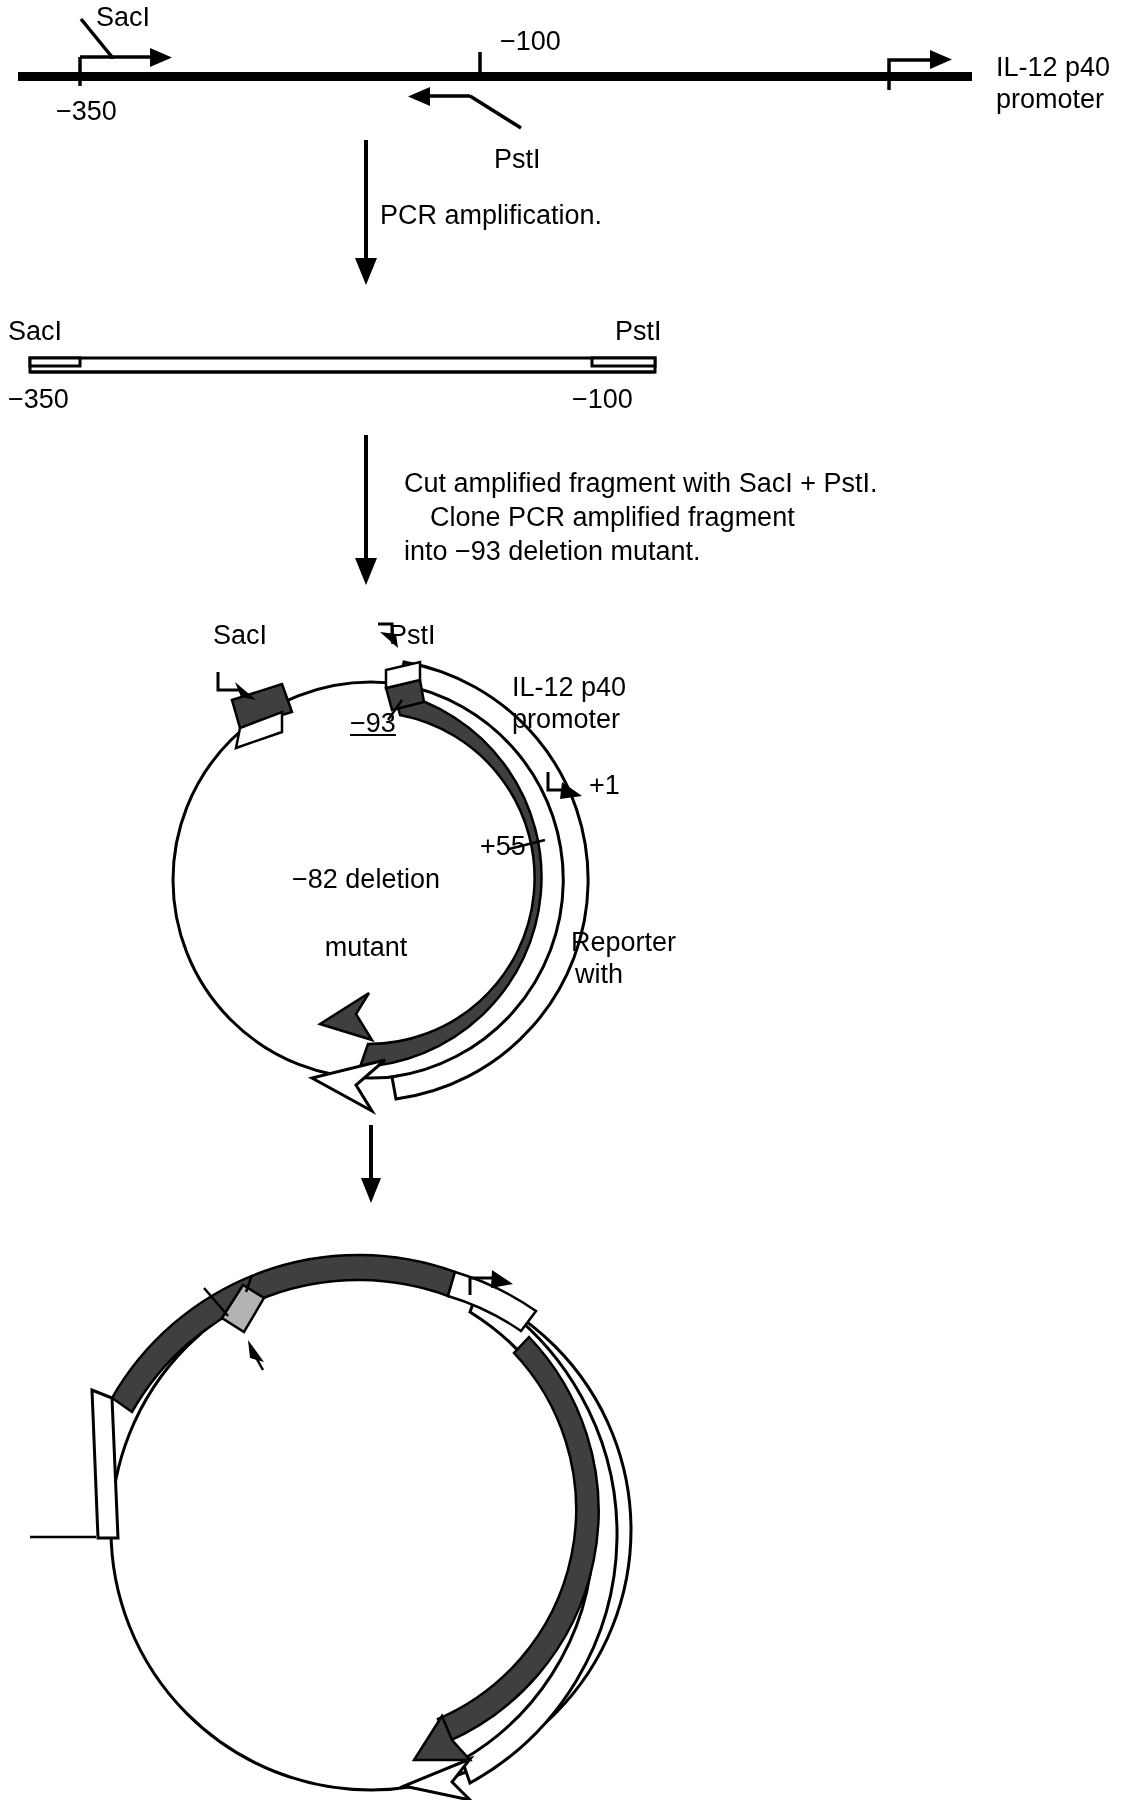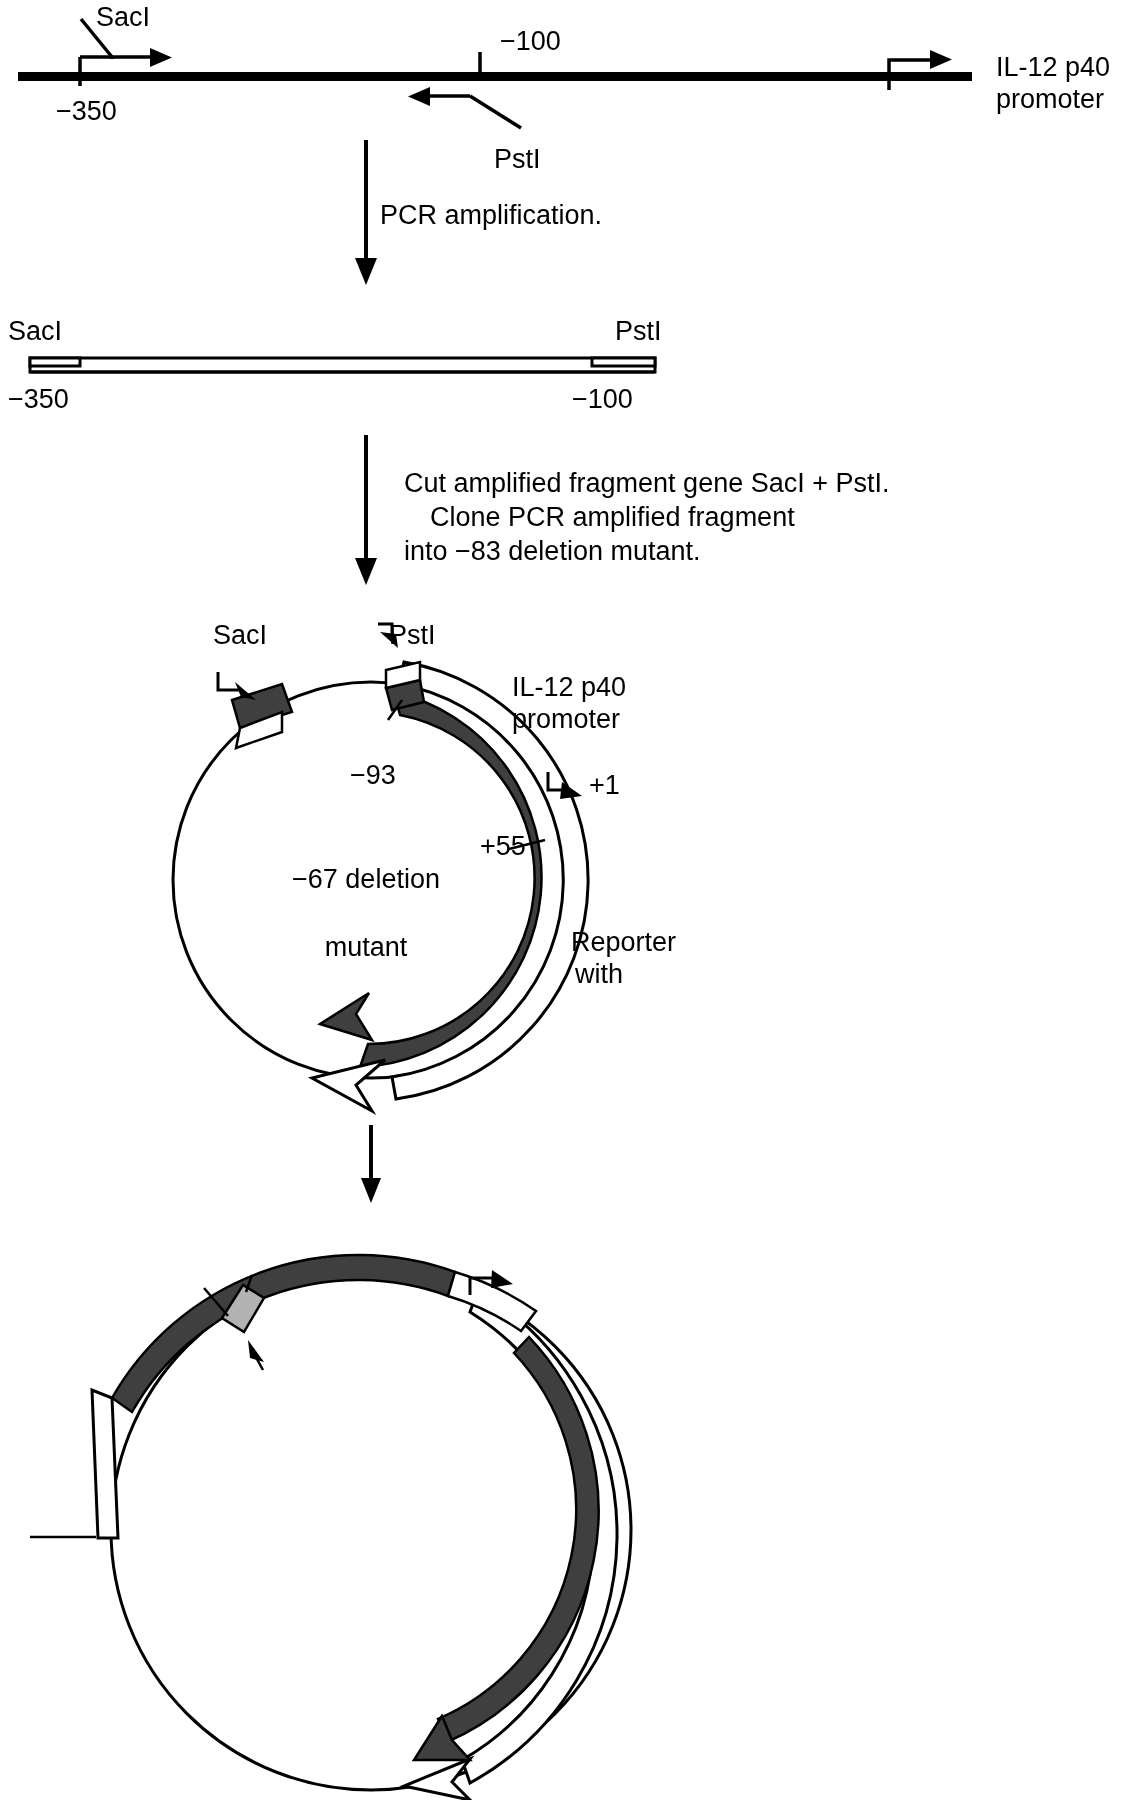--- a/index.html
+++ b/index.html
@@ -156,7 +156,7 @@
 <div class="lbl" style="left:8px; top:384px;">−350</div>
 <div class="lbl" style="left:572px; top:384px;">−100</div>
 
-<div class="lbl" style="left:404px; top:468px;">Cut amplified fragment gene SacI + PstI.</div>
+<div class="lbl" style="left:404px; top:468px;">Cut amplified fragment with SacI + PstI.</div>
 <div class="lbl" style="left:404px; top:502px;margin-left:26px;">Clone PCR amplified fragment</div>
 <div class="lbl" style="left:404px; top:536px;">into −83 deletion mutant.</div>
 

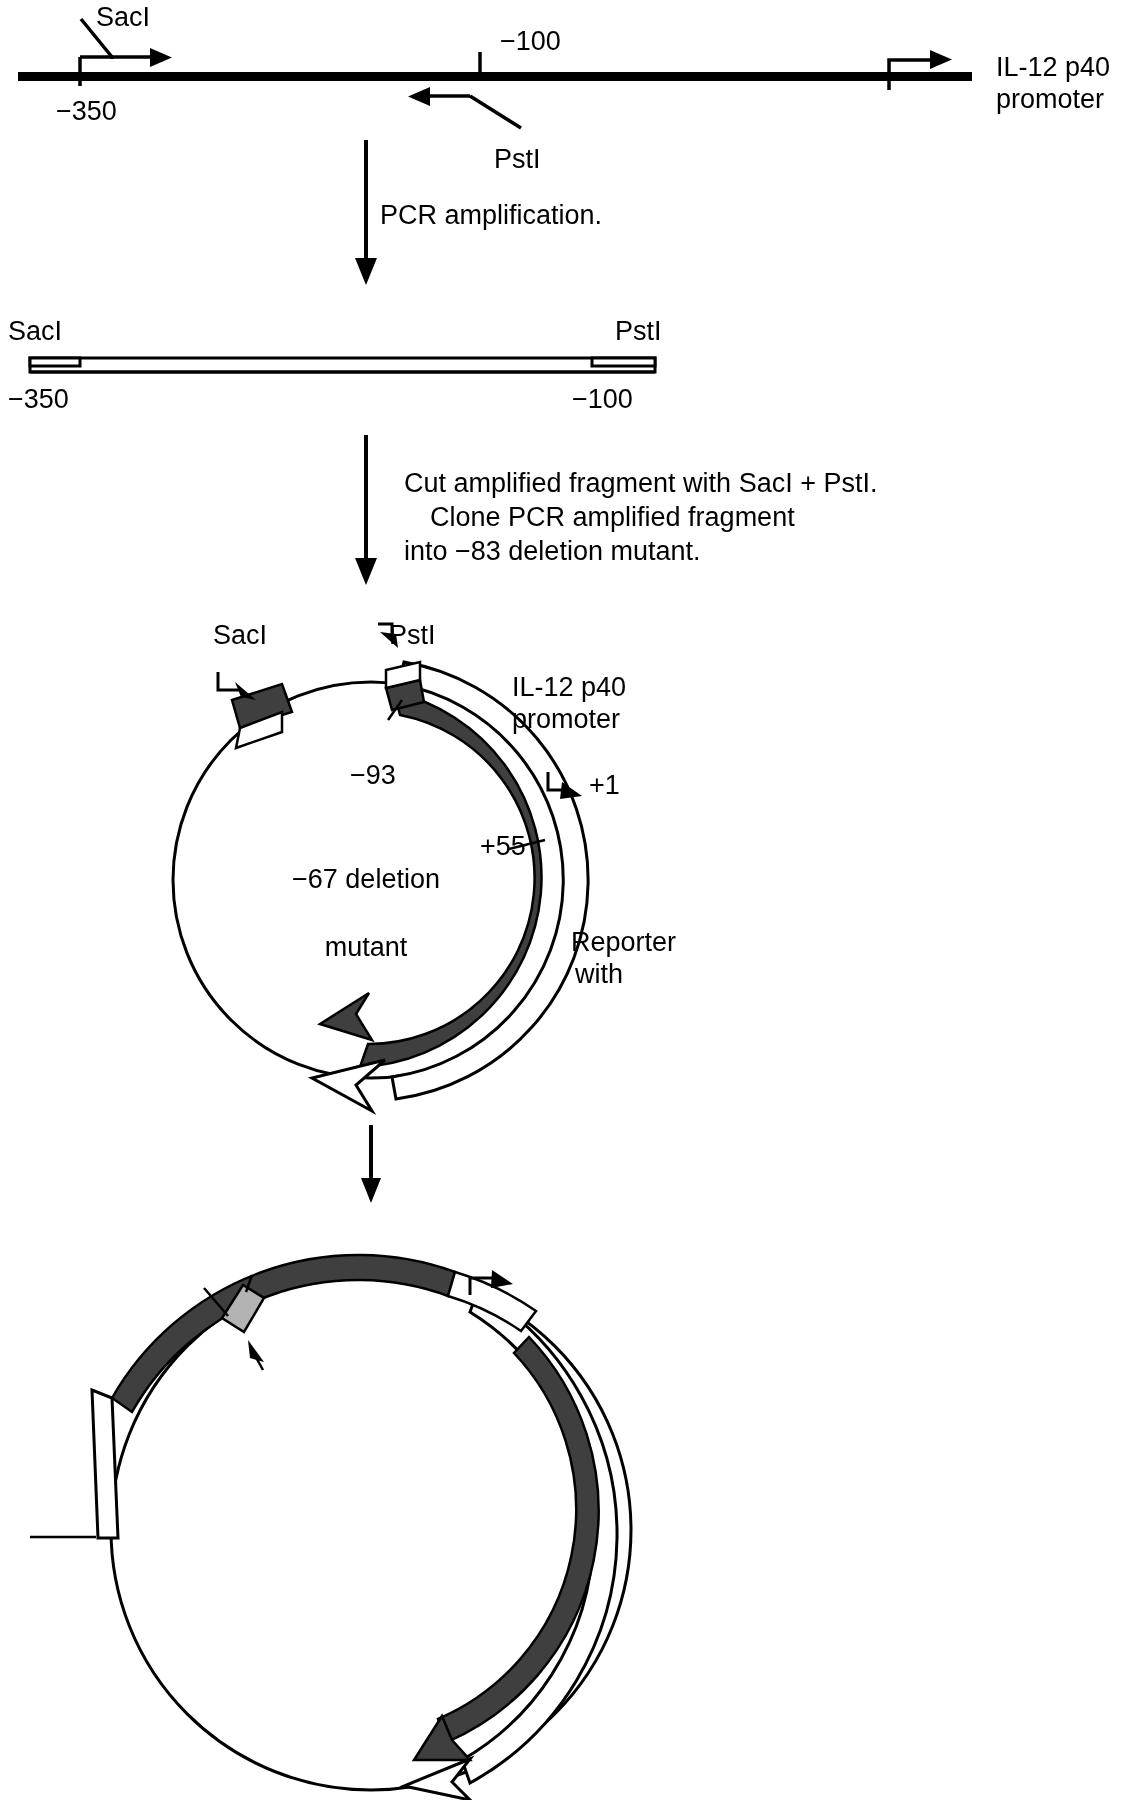--- a/index.html
+++ b/index.html
@@ -158,7 +158,7 @@
 
 <div class="lbl" style="left:404px; top:468px;">Cut amplified fragment with SacI + PstI.</div>
 <div class="lbl" style="left:404px; top:502px;margin-left:26px;">Clone PCR amplified fragment</div>
-<div class="lbl" style="left:404px; top:536px;">into −83 deletion mutant.</div>
+<div class="lbl" style="left:404px; top:536px;">into −93 deletion mutant.</div>
 
 <div class="lbl" style="left:213px; top:620px;">SacI</div>
 <div class="lbl" style="left:389px; top:620px;">PstI</div>

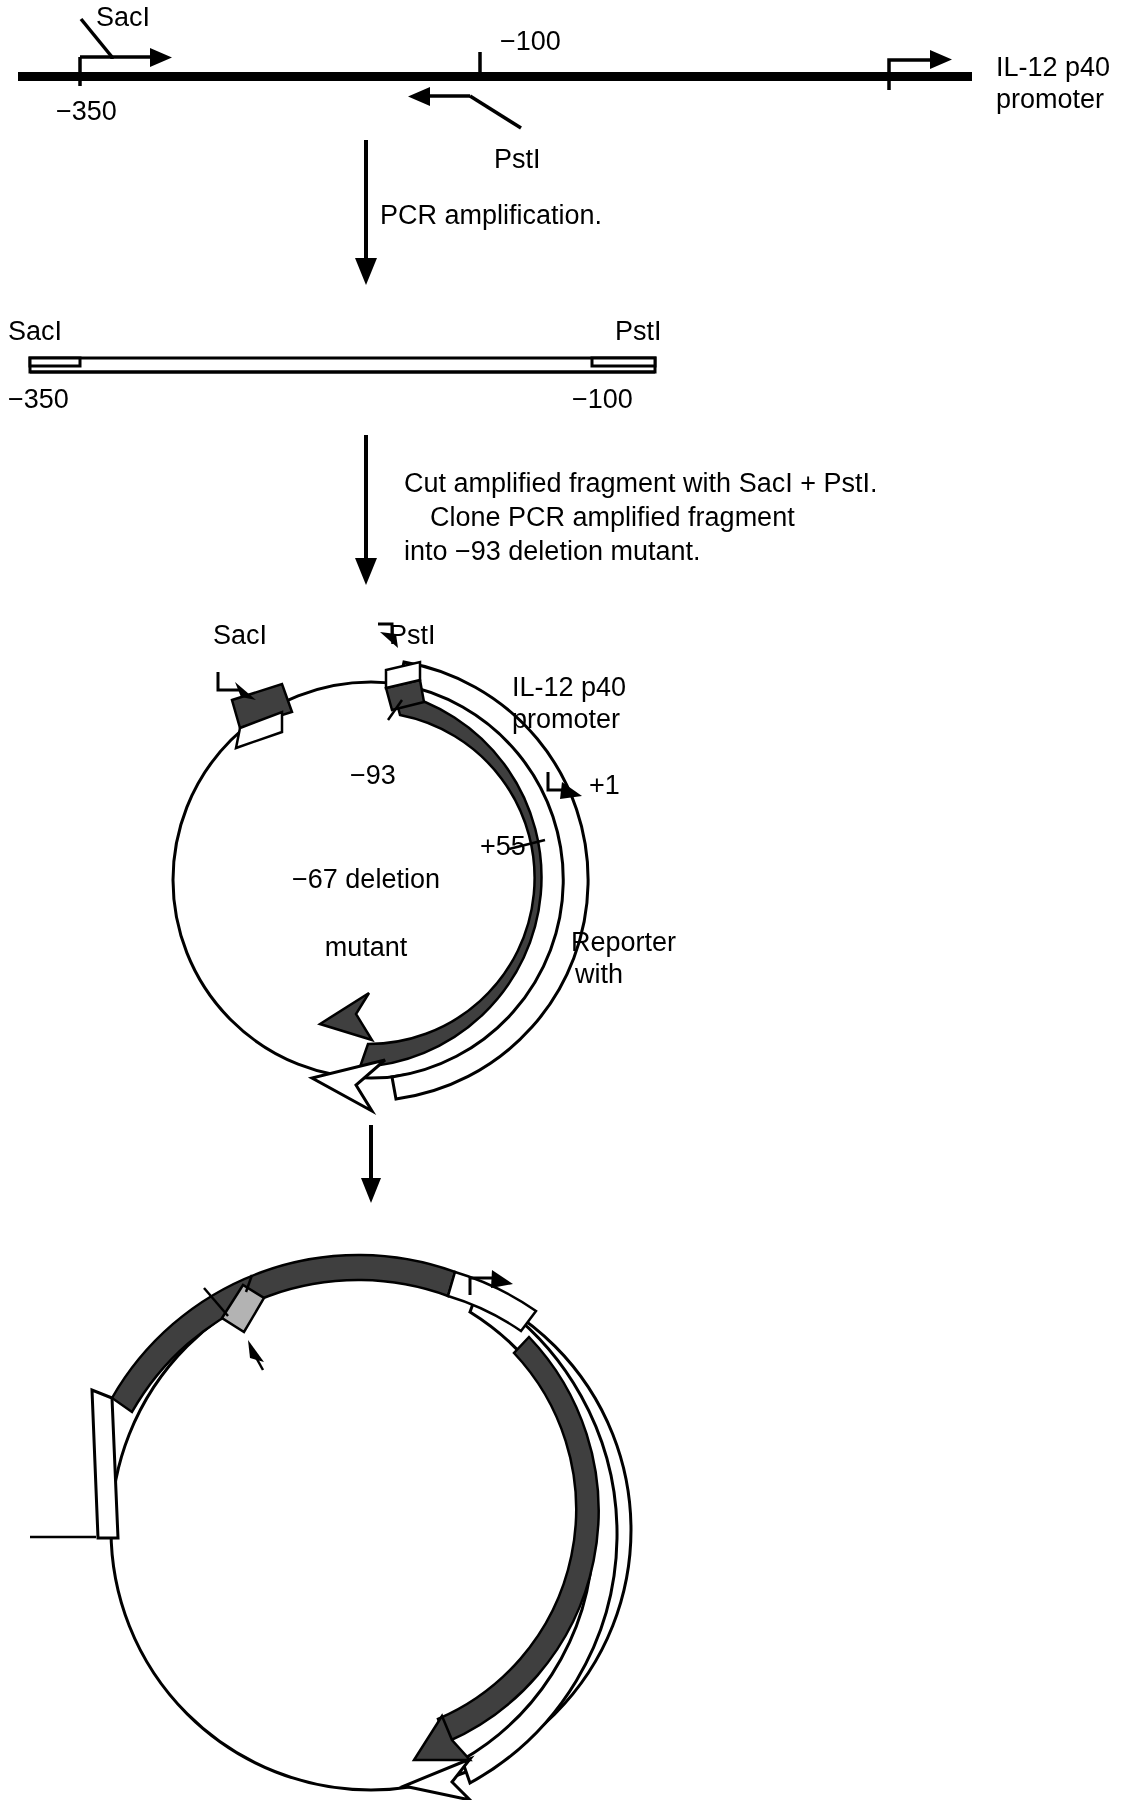--- a/index.html
+++ b/index.html
@@ -162,7 +162,7 @@
 
 <div class="lbl" style="left:213px; top:620px;">SacI</div>
 <div class="lbl" style="left:389px; top:620px;">PstI</div>
-<div class="lbl" style="left:350px; top:760px;">−93</div>
+<div class="lbl" style="left:350px; top:708px;text-decoration:underline;">−93</div>
 <div class="lbl" style="left:512px; top:672px;">IL-12 p40</div>
 <div class="lbl" style="left:512px; top:704px;">promoter</div>
 <div class="lbl" style="left:589px; top:770px;">+1</div>

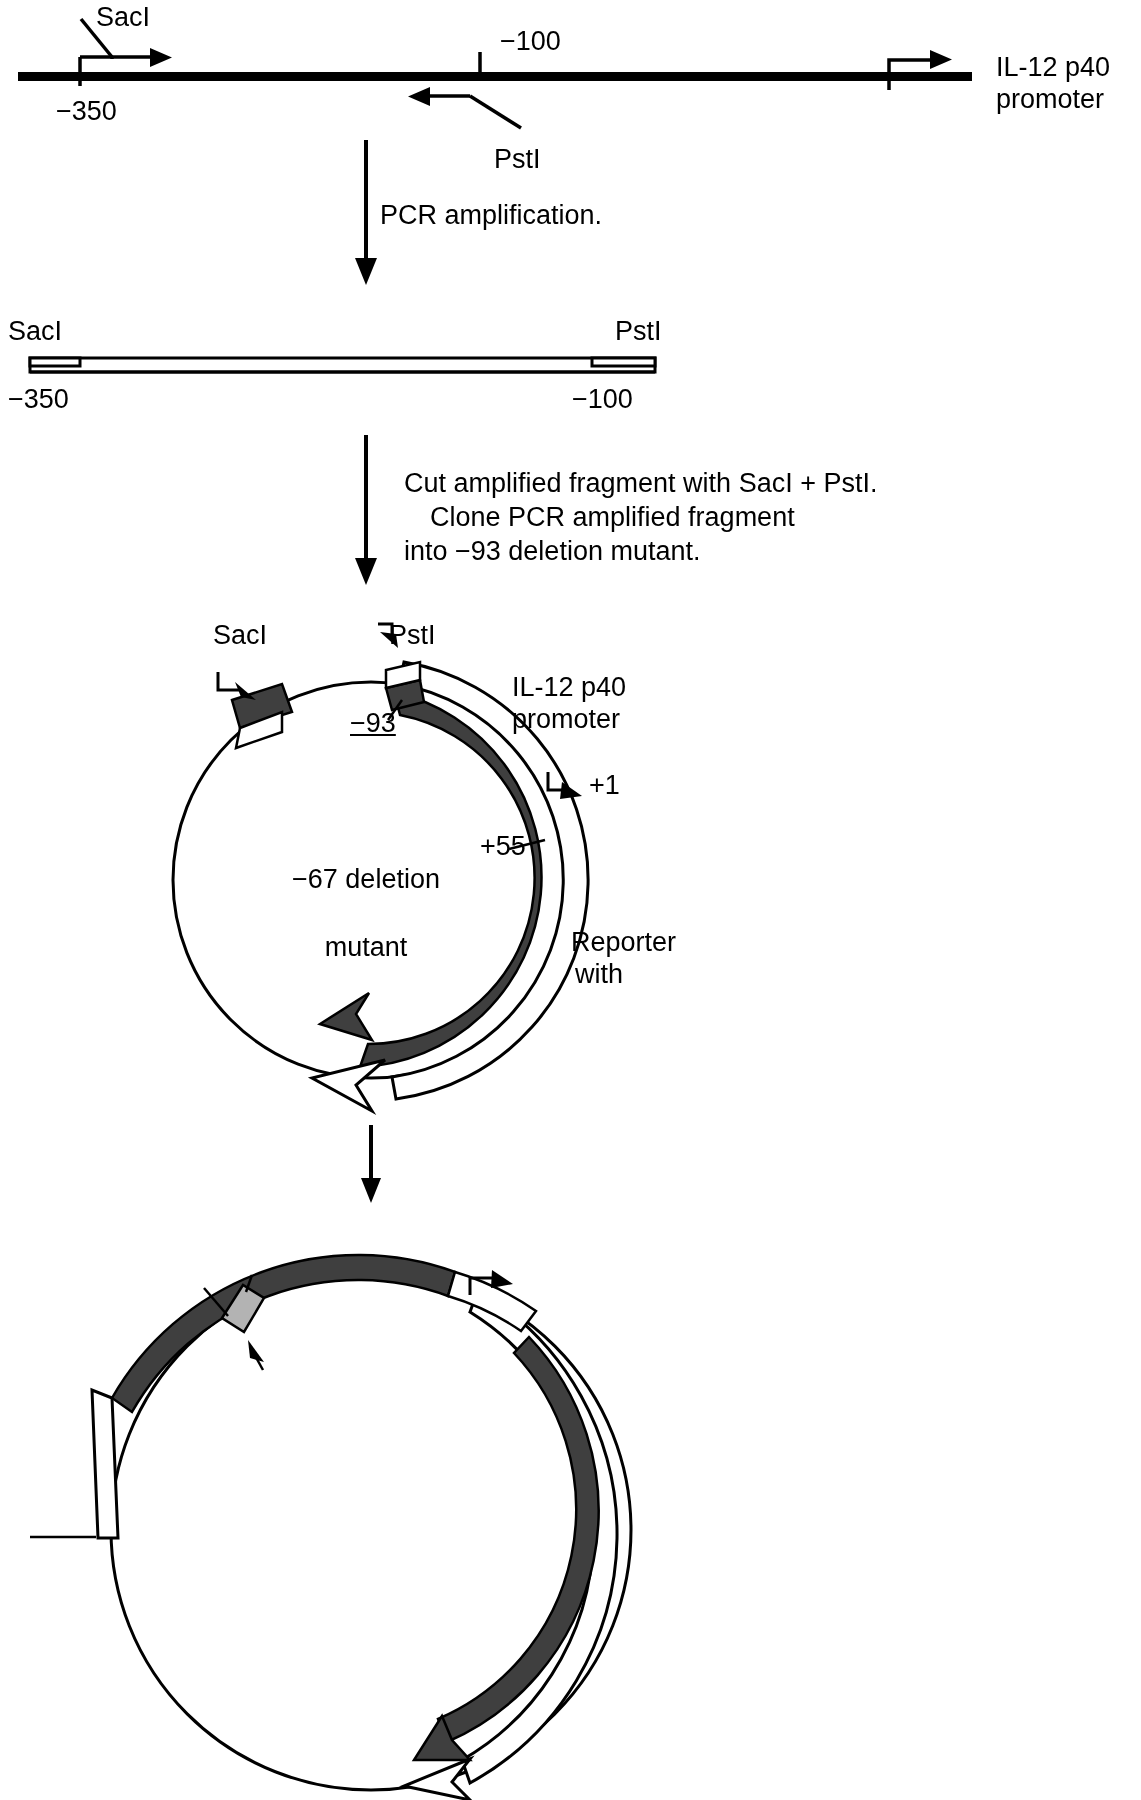--- a/index.html
+++ b/index.html
@@ -169,7 +169,7 @@
 <div class="lbl" style="left:480px; top:831px;">+55</div>
 <div class="lbl" style="left:571px; top:927px;">Reporter</div>
 <div class="lbl" style="left:575px; top:959px;">with</div>
-<div class="lbl center" style="left:251px; top:864px; width:230px;">−67 deletion</div>
+<div class="lbl center" style="left:251px; top:864px; width:230px;">−82 deletion</div>
 <div class="lbl center" style="left:251px; top:932px; width:230px;">mutant</div>
 
 <div class="lbl" style="left:343px; top:1205px;"></div>

